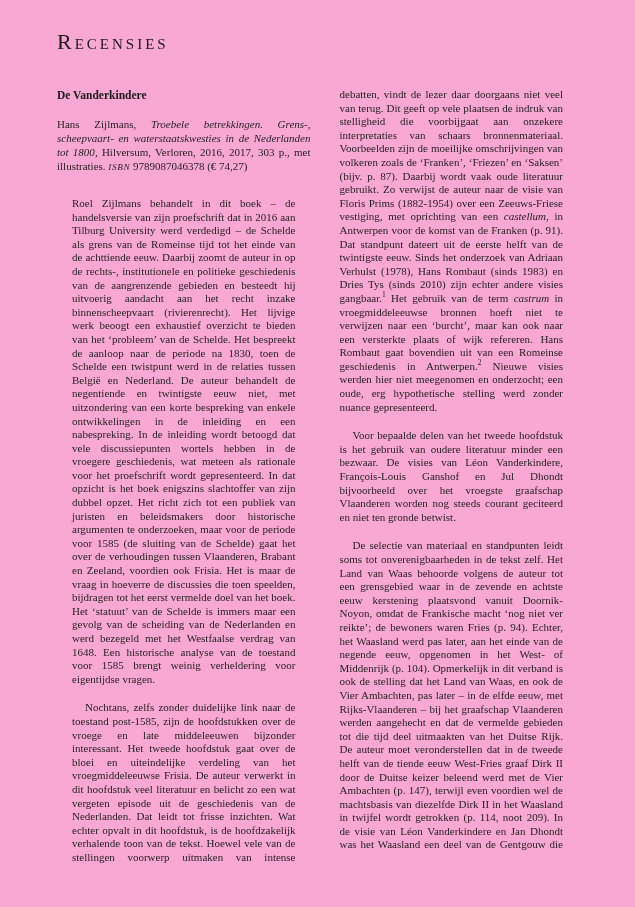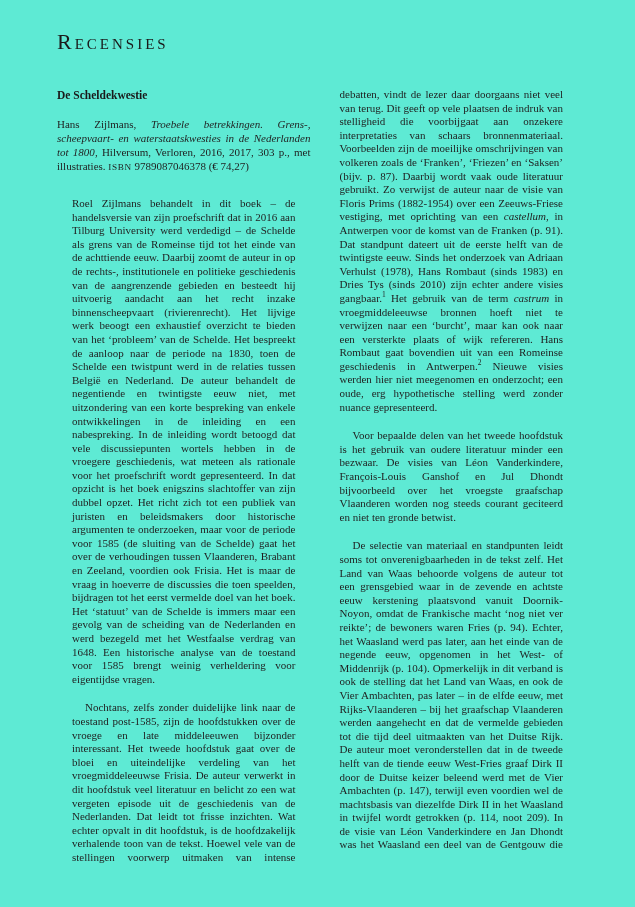--- a/index.html
+++ b/index.html
@@ -12,7 +12,7 @@
     width: 635px;
     height: 907px;
     box-sizing: border-box;
-    background: #5eead4;
+    background: #f9a8d4;
     color: #1f1f1f;
     font-family: "Liberation Serif", serif;
     padding: 30px 57px 0 57px;

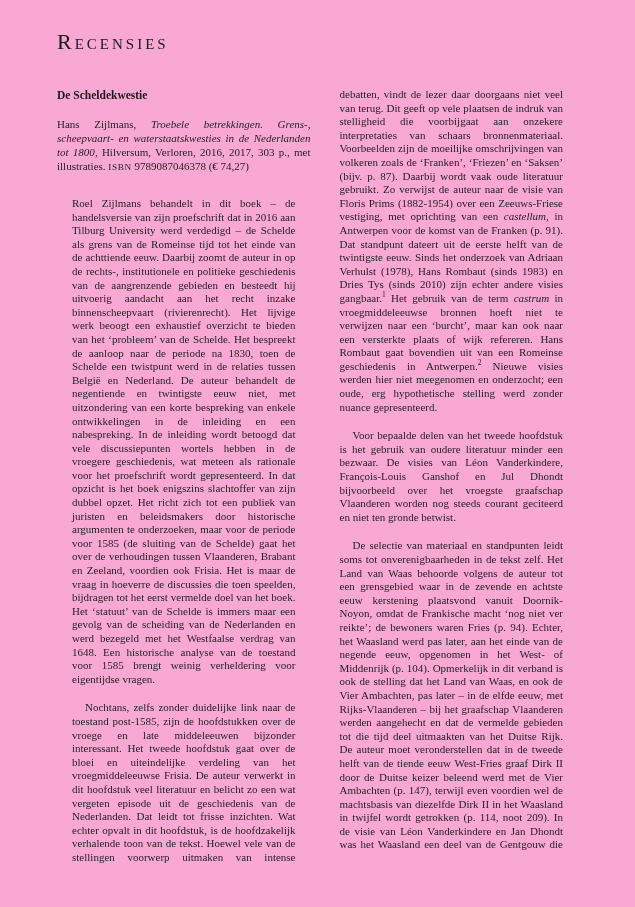--- a/index.html
+++ b/index.html
@@ -76,7 +76,7 @@
   <h1 class="page-title">Recensies</h1>
 
   <div class="columns">
-    <h2 class="review-heading">De Scheldekwestie</h2>
+    <h2 class="review-heading">De Vanderkindere</h2>
 
     <p class="bibliography"><span>Hans Zijlmans, </span><i>Troebele betrekkingen. Grens-, scheepvaart- en waterstaatskwesties in de Nederlanden tot 1800</i><span>, Hilversum, Verloren, 2016, 2017, 303 p., met illustraties. </span><span class="sc">ISBN</span><span> 9789087046378 (€ 74,27)</span></p>
 

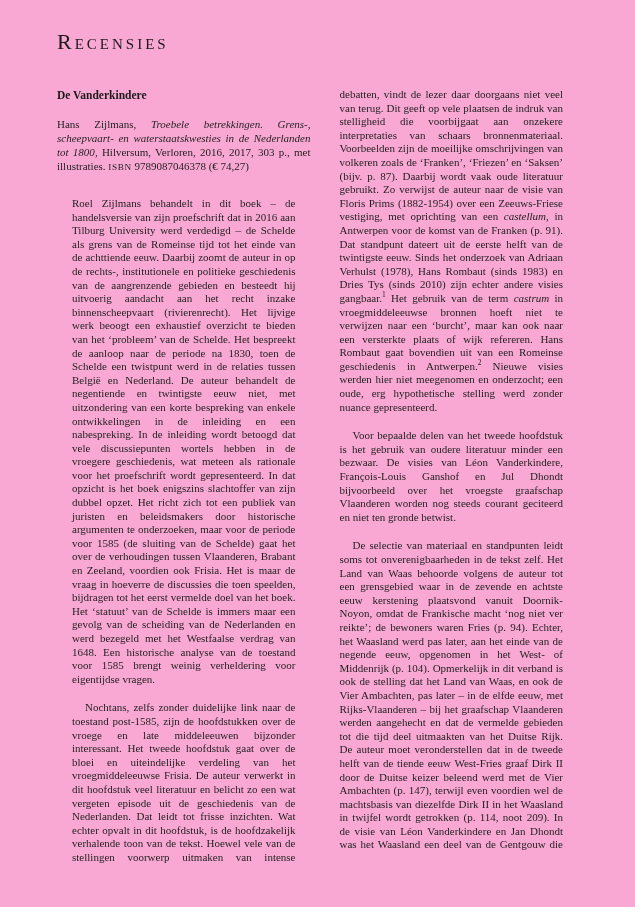--- a/index.html
+++ b/index.html
@@ -55,6 +55,7 @@
   .sc {
     font-size: 9.2px;
     letter-spacing: 0.6px;
+    font-style: italic;
   }
   .body-par {
     margin: 15px;

